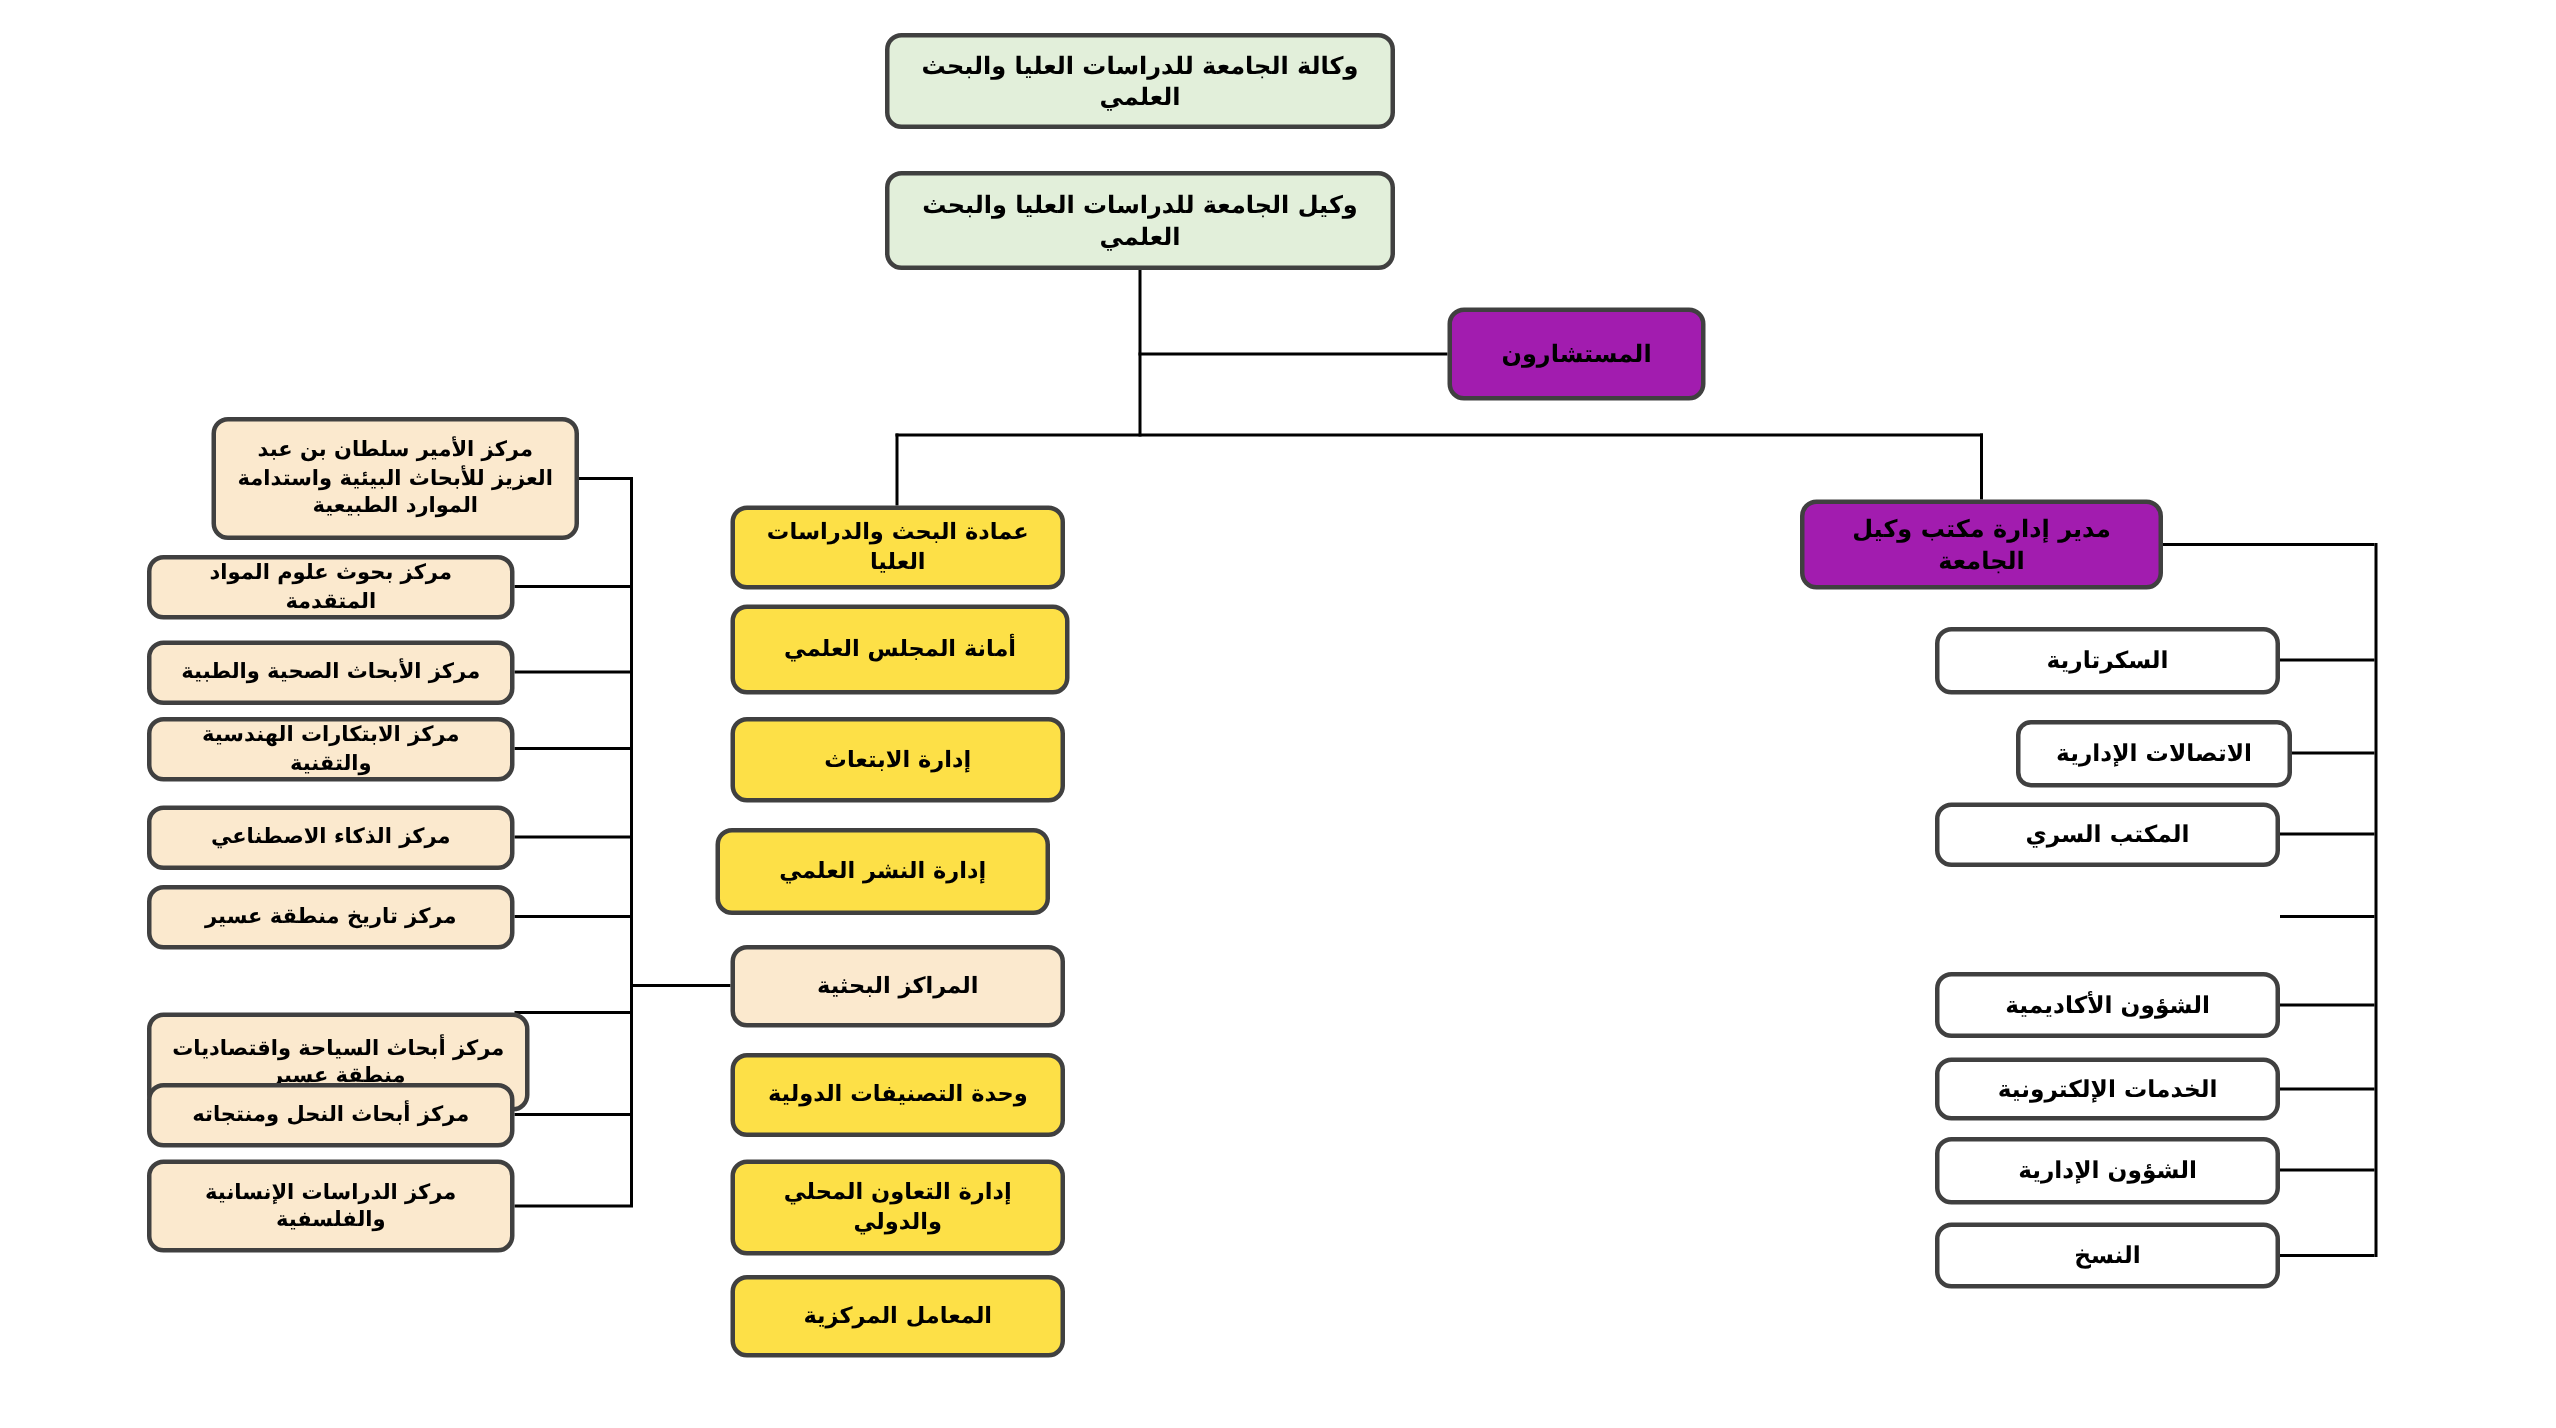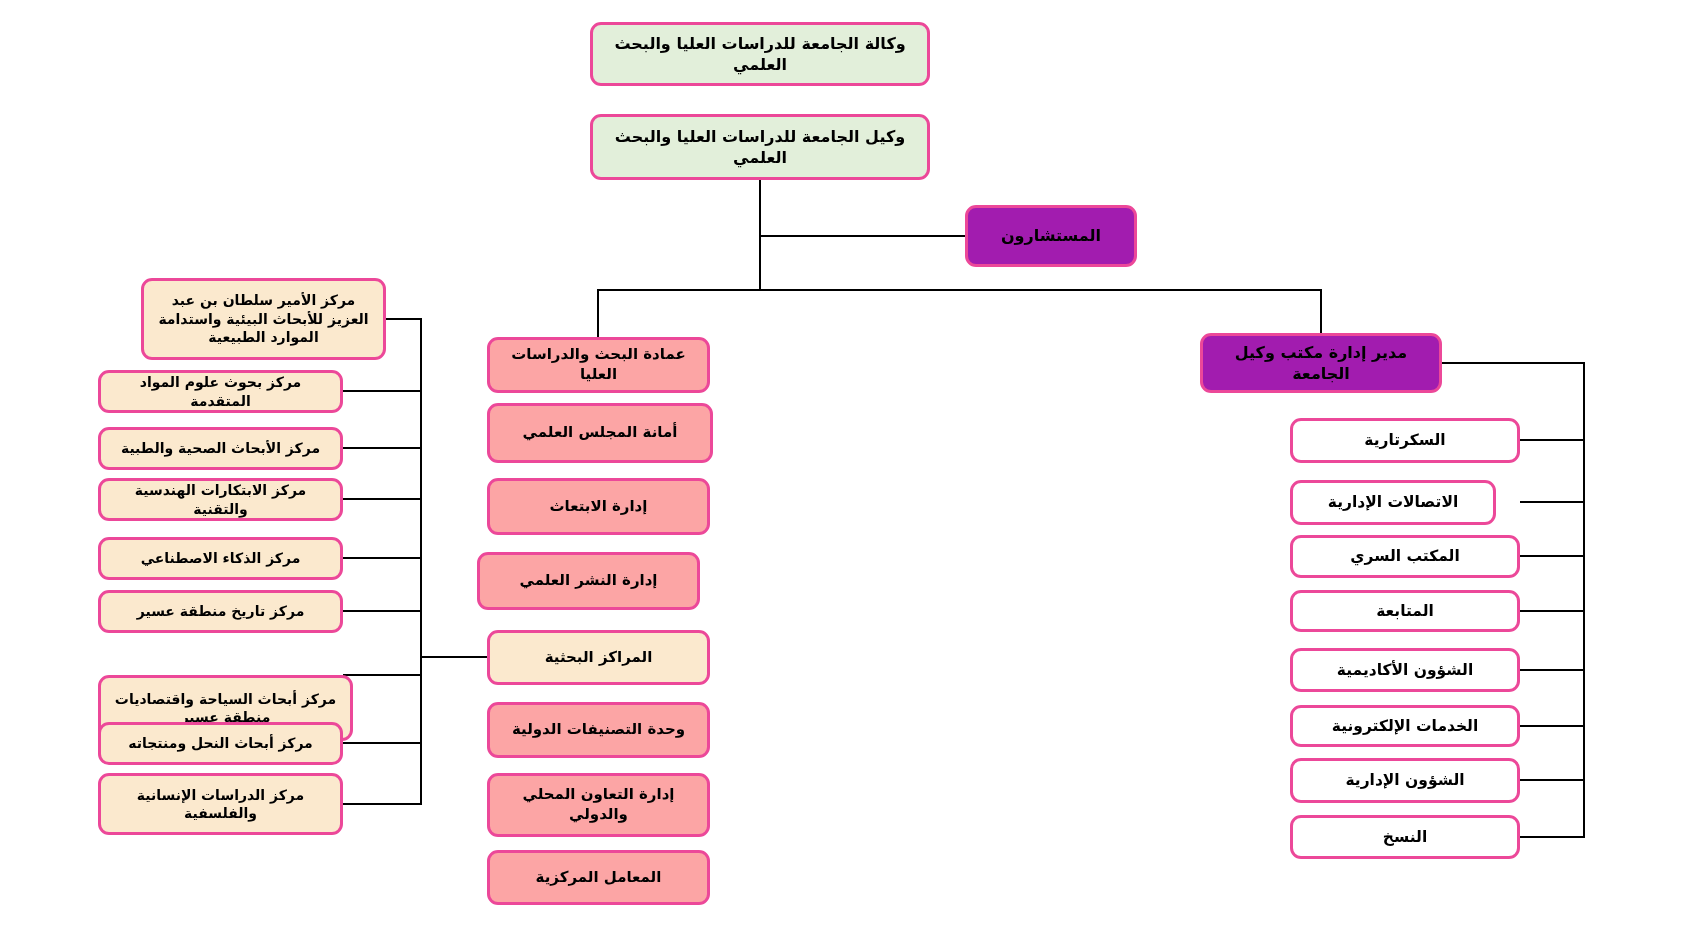--- a/index.html
+++ b/index.html
@@ -9,7 +9,7 @@
   }
   .box{
     position:absolute;box-sizing:border-box;
-    border:3px solid #ec4899;border-radius:11px;
+    border:3px solid #404040;border-radius:11px;
     display:flex;align-items:center;justify-content:center;
     text-align:center;font-weight:bold;color:#000;
     direction:rtl;padding:2px 8px;line-height:1.32;font-size:15px;

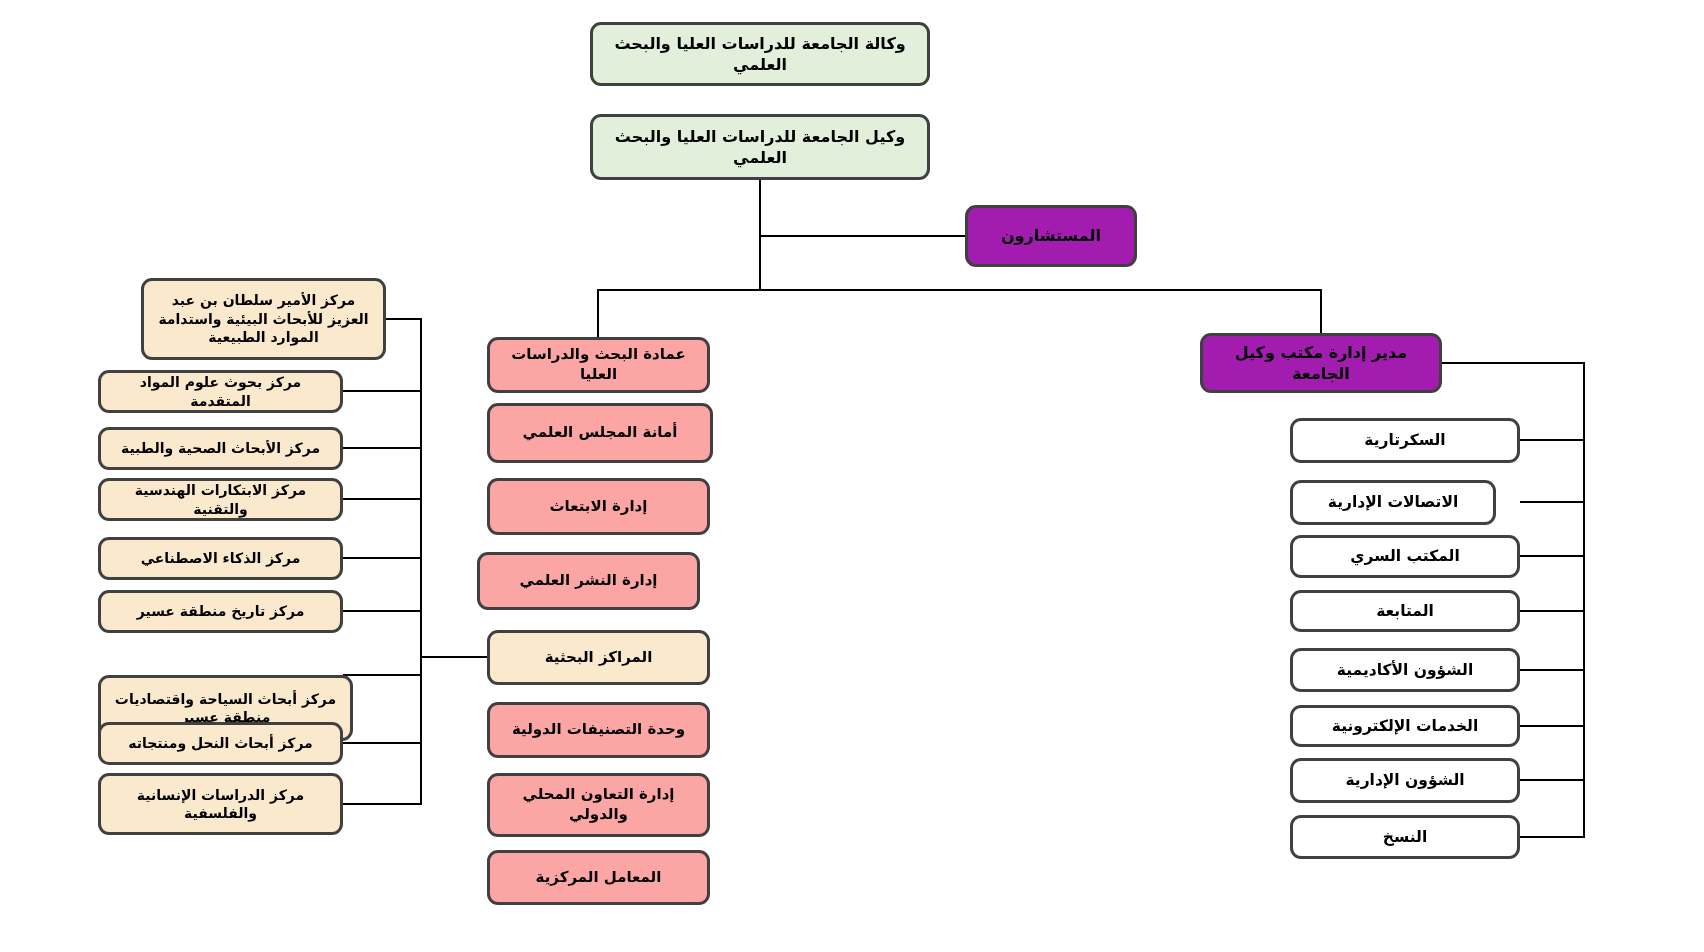--- a/index.html
+++ b/index.html
@@ -15,7 +15,7 @@
     direction:rtl;padding:2px 8px;line-height:1.32;font-size:15px;
   }
   .green{background:#E2EFDA;font-size:16px;}
-  .blue{background:#fca5a5;}
+  .blue{background:#fde047;}
   .tan{background:#FBE9CE;}
   .gray{background:#a21caf;font-size:16px;}
   .white{background:#FFFFFF;font-size:15.5px;}

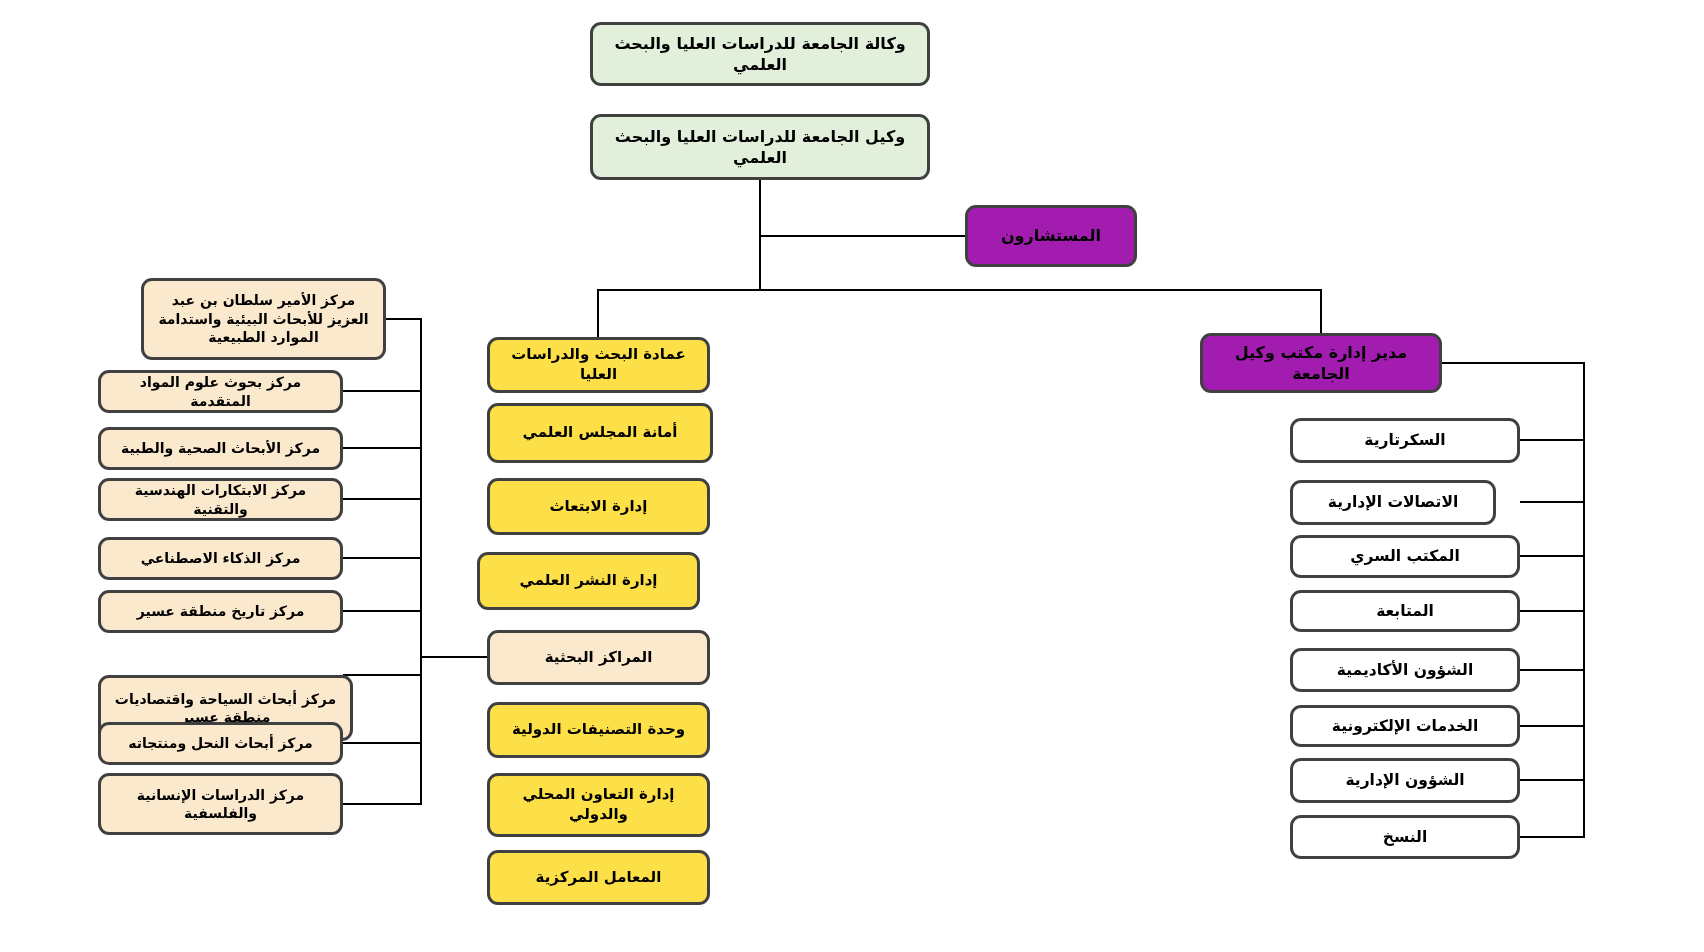--- a/index.html
+++ b/index.html
@@ -81,7 +81,7 @@
 
   <div class="box gray" style="left:1200px;top:333px;width:242px;height:60px;">مدير إدارة مكتب وكيل الجامعة</div>
   <div class="box white" style="left:1290px;top:418px;width:230px;height:45px;">السكرتارية</div>
-  <div class="box white" style="left:1290px;top:480px;width:206px;height:45px;">الاتصالات الإدارية</div>
+  <div class="box white" style="left:1344px;top:480px;width:184px;height:45px;border-radius:10px;">الاتصالات الإدارية</div>
   <div class="box white" style="left:1290px;top:535px;width:230px;height:43px;">المكتب السري</div>
   <div class="box white" style="left:1290px;top:590px;width:230px;height:42px;">المتابعة</div>
   <div class="box white" style="left:1290px;top:648px;width:230px;height:44px;">الشؤون الأكاديمية</div>

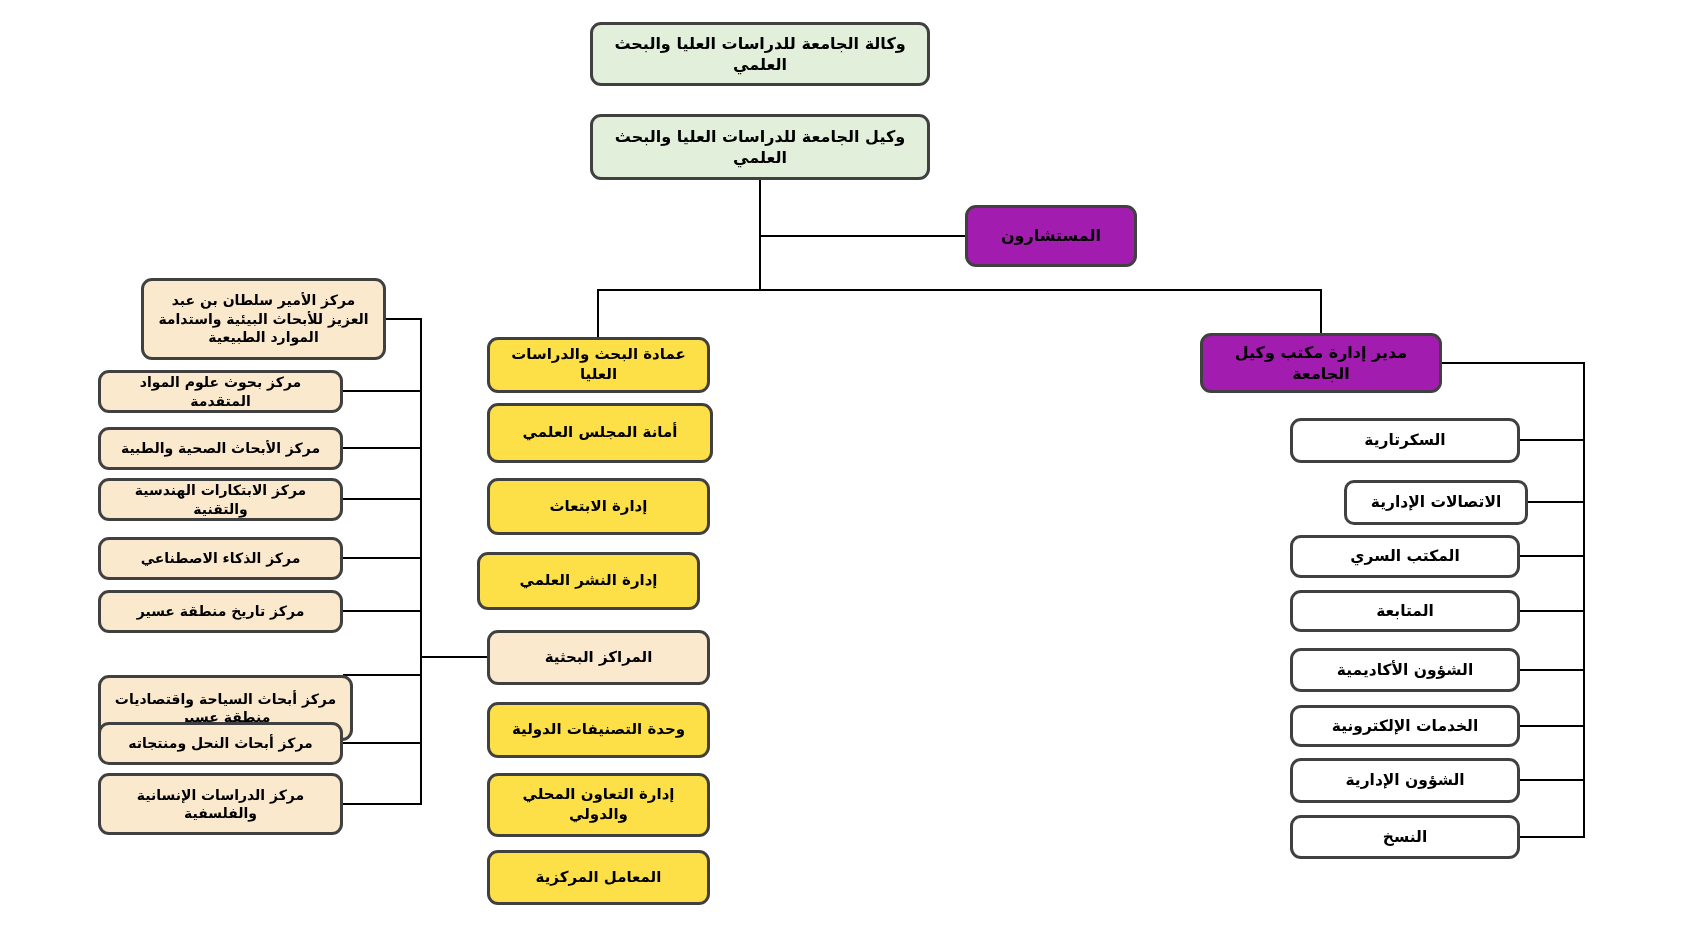--- a/index.html
+++ b/index.html
@@ -83,7 +83,6 @@
   <div class="box white" style="left:1290px;top:418px;width:230px;height:45px;">السكرتارية</div>
   <div class="box white" style="left:1344px;top:480px;width:184px;height:45px;border-radius:10px;">الاتصالات الإدارية</div>
   <div class="box white" style="left:1290px;top:535px;width:230px;height:43px;">المكتب السري</div>
-  <div class="box white" style="left:1290px;top:590px;width:230px;height:42px;">المتابعة</div>
   <div class="box white" style="left:1290px;top:648px;width:230px;height:44px;">الشؤون الأكاديمية</div>
   <div class="box white" style="left:1290px;top:705px;width:230px;height:42px;">الخدمات الإلكترونية</div>
   <div class="box white" style="left:1290px;top:758px;width:230px;height:45px;">الشؤون الإدارية</div>

